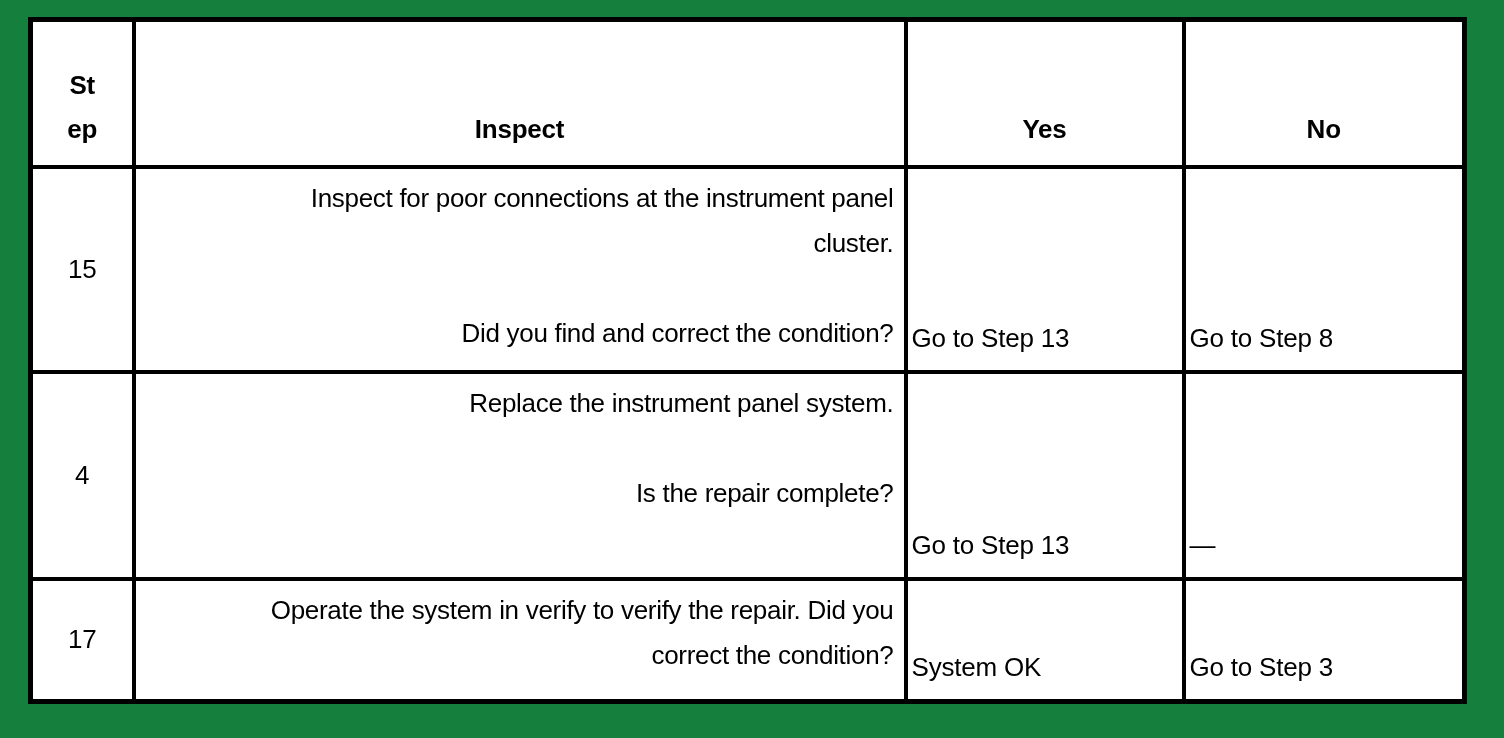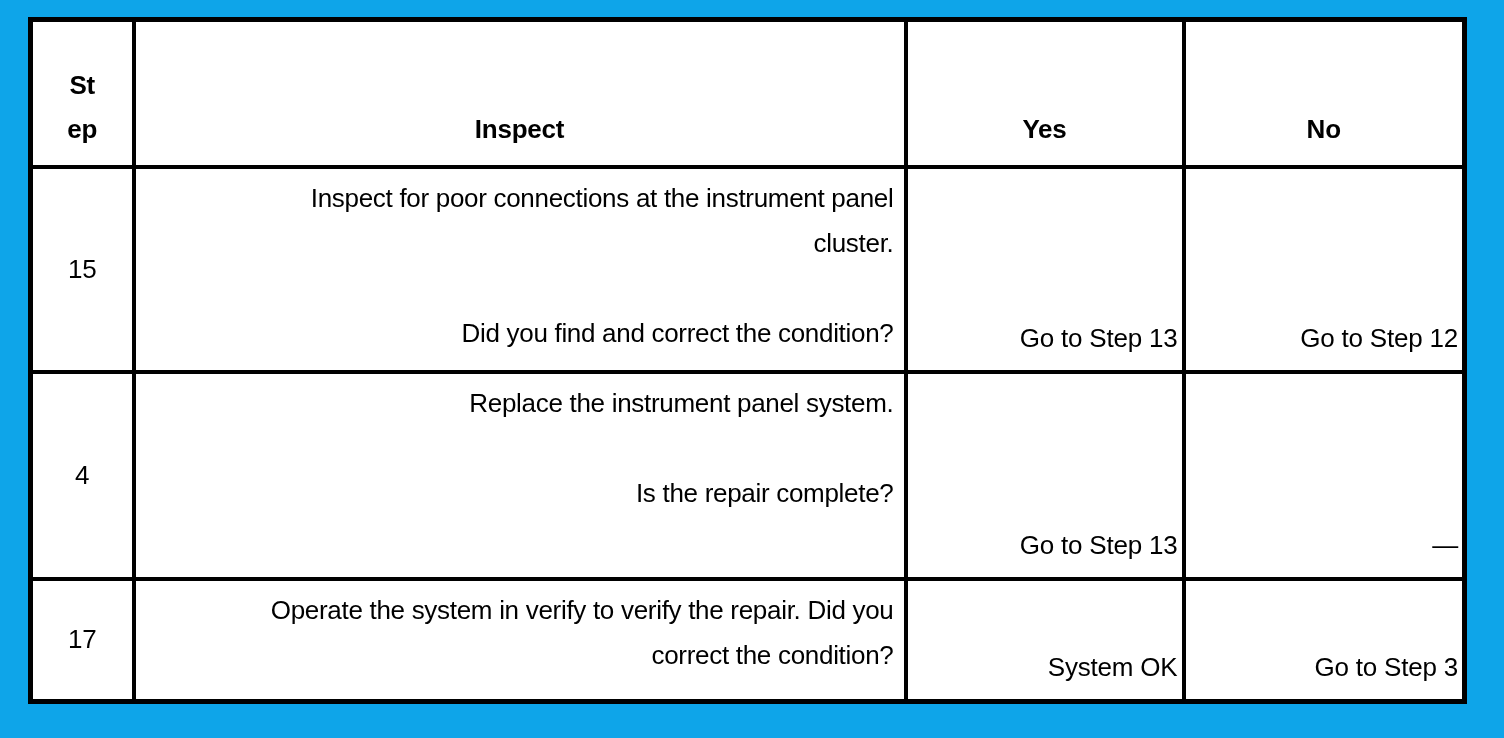--- a/index.html
+++ b/index.html
@@ -14,7 +14,7 @@
     position: relative;
     width: 1504px;
     height: 738px;
-    background: #0ea5e9;
+    background: #15803d;
     font-family: "Liberation Sans", "DejaVu Sans", sans-serif;
     color: #000000;
   }

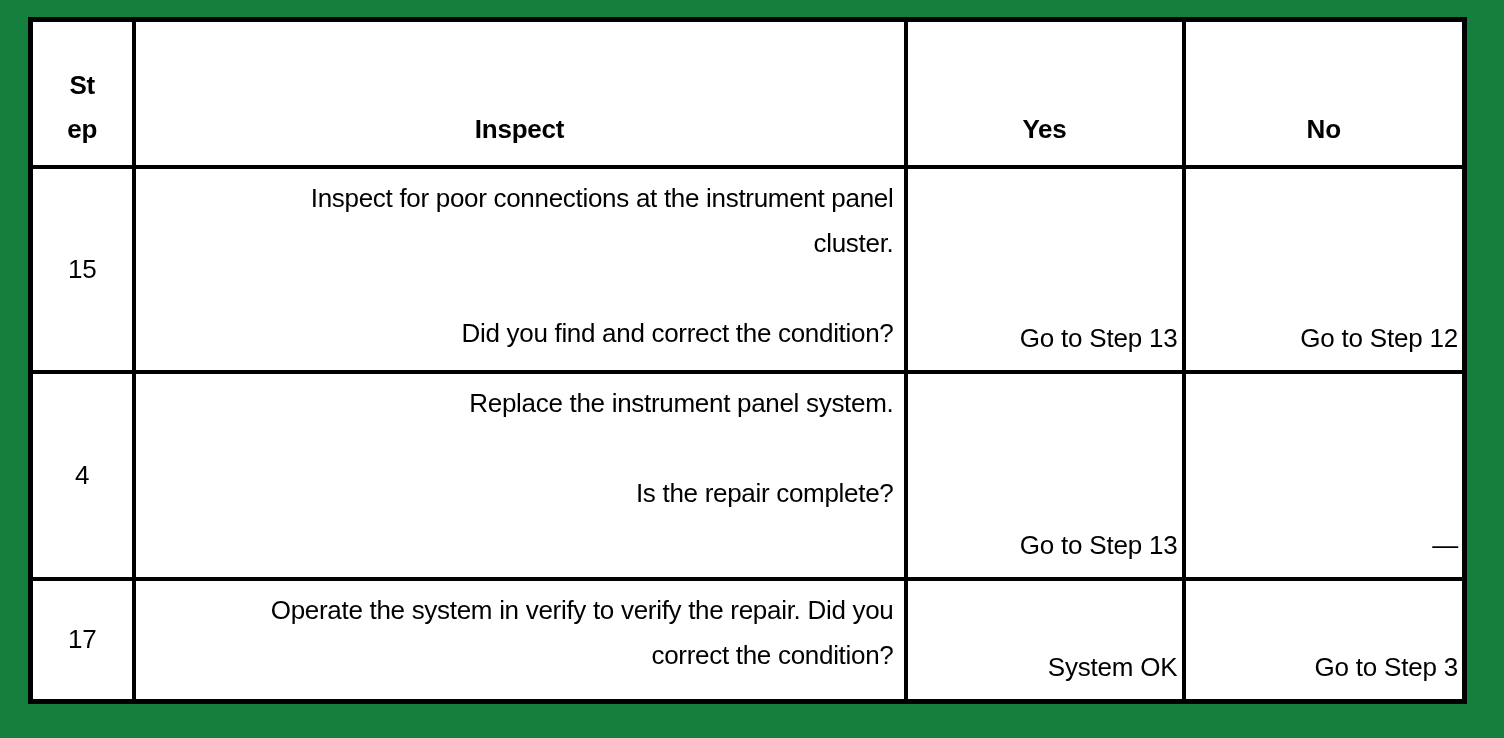--- a/index.html
+++ b/index.html
@@ -62,7 +62,7 @@
     letter-spacing: -0.3px;
   }
   td.result-cell {
-    text-align: right;
+    text-align: left;
     vertical-align: bottom;
     padding: 8px 4px 16px 4px;
     line-height: 32px;

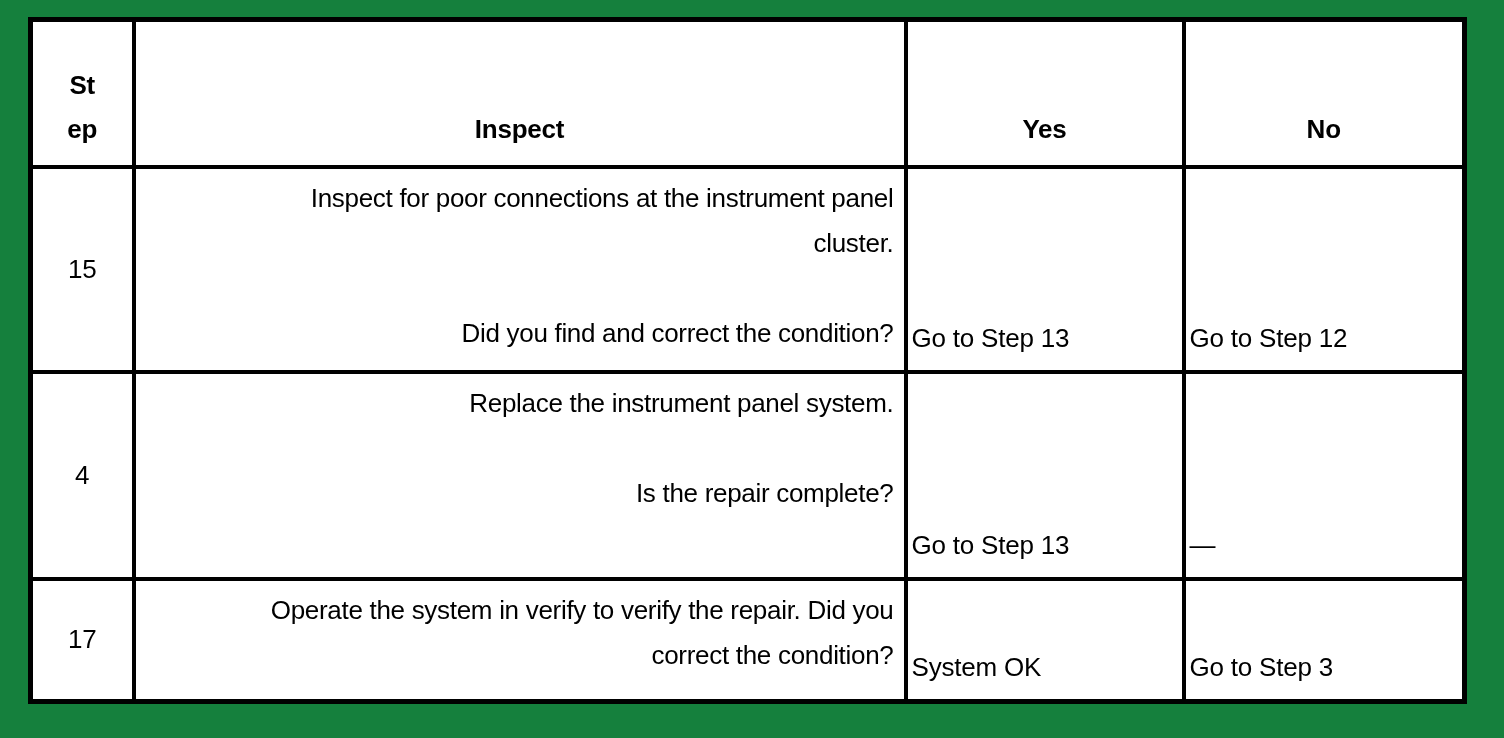--- a/index.html
+++ b/index.html
@@ -95,7 +95,7 @@
 
 Did you find and correct the condition?</td>
         <td class="result-cell">Go to Step 13</td>
-        <td class="result-cell">Go to Step 12</td>
+        <td class="result-cell">Go to Step 8</td>
       </tr>
       <tr class="row-12">
         <td class="step-cell">4</td>

